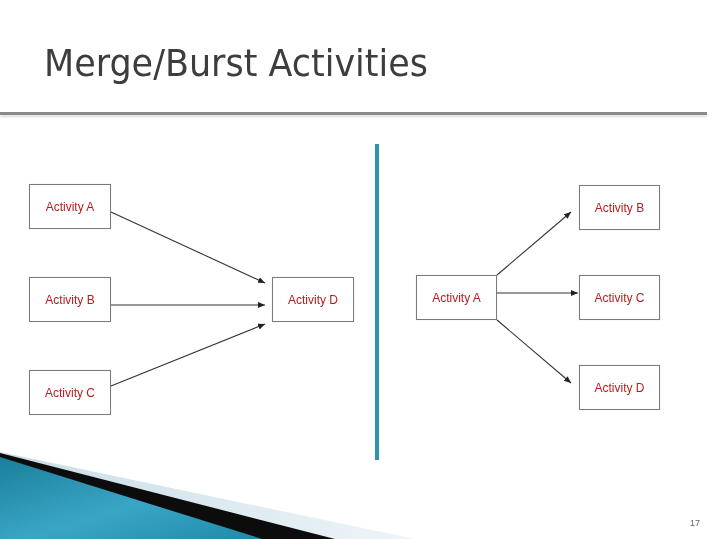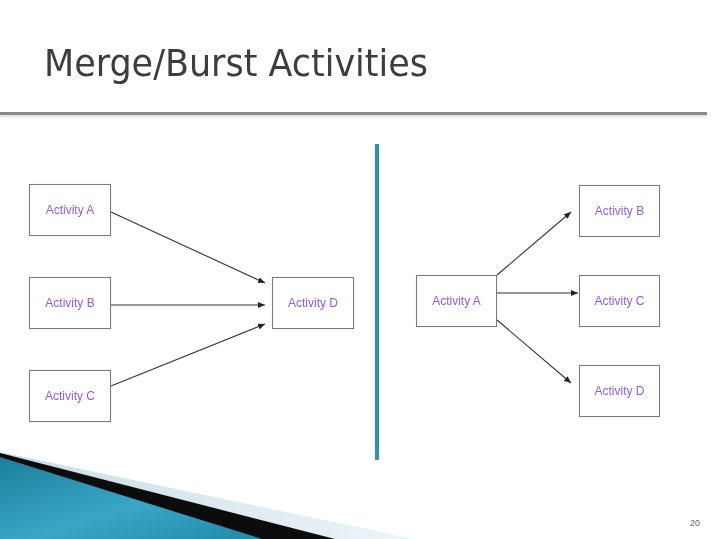--- a/index.html
+++ b/index.html
@@ -27,9 +27,9 @@
     .node {
       position: absolute; box-sizing: border-box;
       border: 1px solid #7a7a7a; background: #ffffff;
-      width: 82px; height: 52px;
+      width: 82px; height: 45px;
       display: flex; align-items: center; justify-content: center;
-      font-size: 12px; color: #8b5cf6;
+      font-size: 12px; color: #b91c1c;
       box-shadow: 0 0 1px rgba(0,0,0,0.15);
     }
     svg.edges { position: absolute; left: 0; top: 0; }

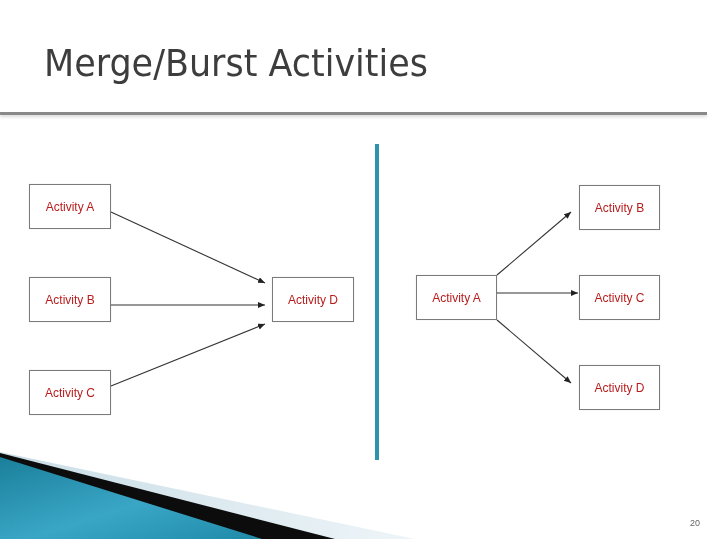--- a/index.html
+++ b/index.html
@@ -109,6 +109,6 @@
   <span>Activity D</span>
 </div>
 
-<div class="page-number">20</div>
+<div class="page-number">17</div>
 
 </body></html>

